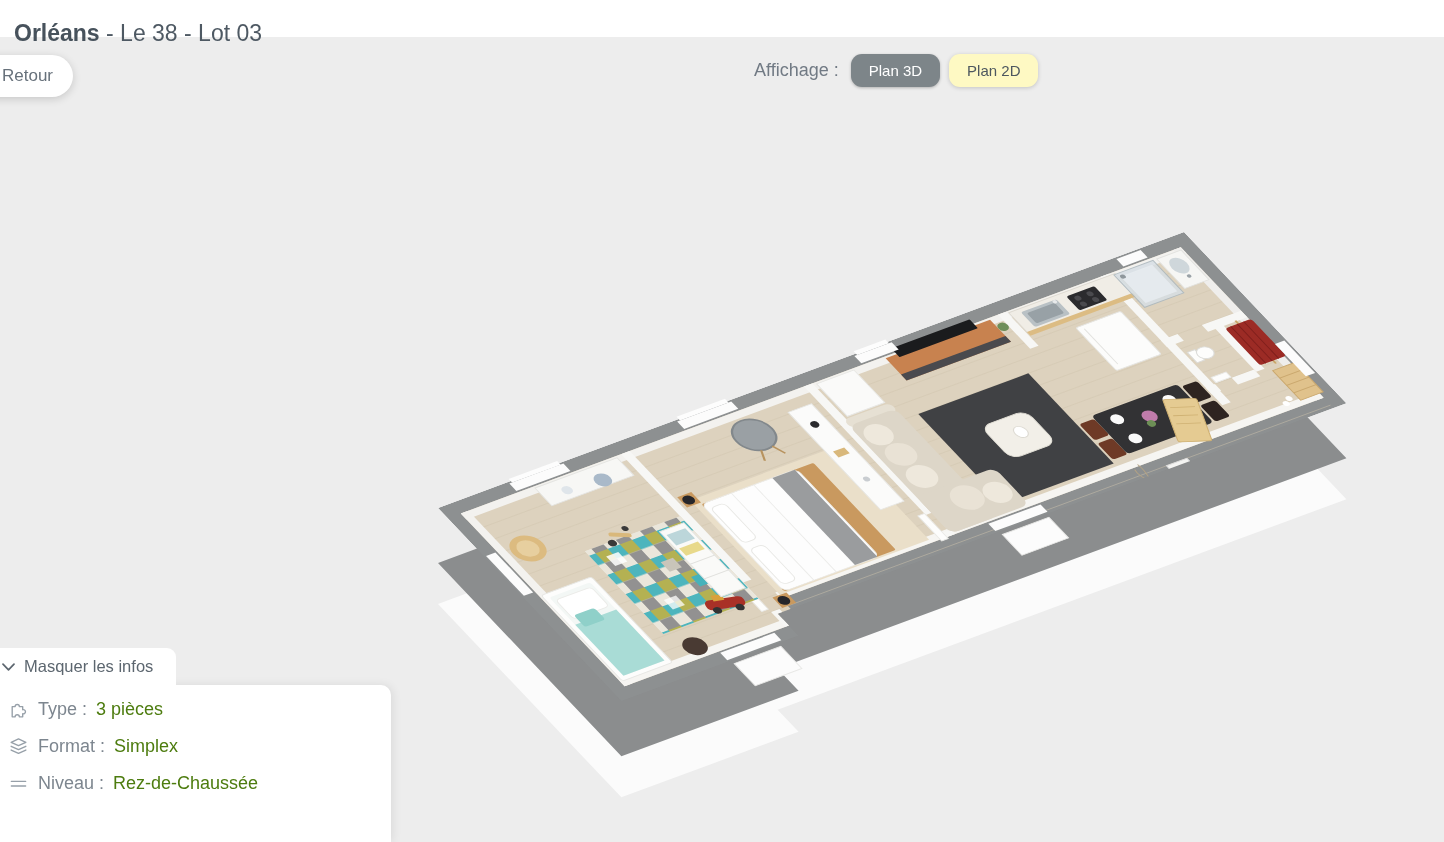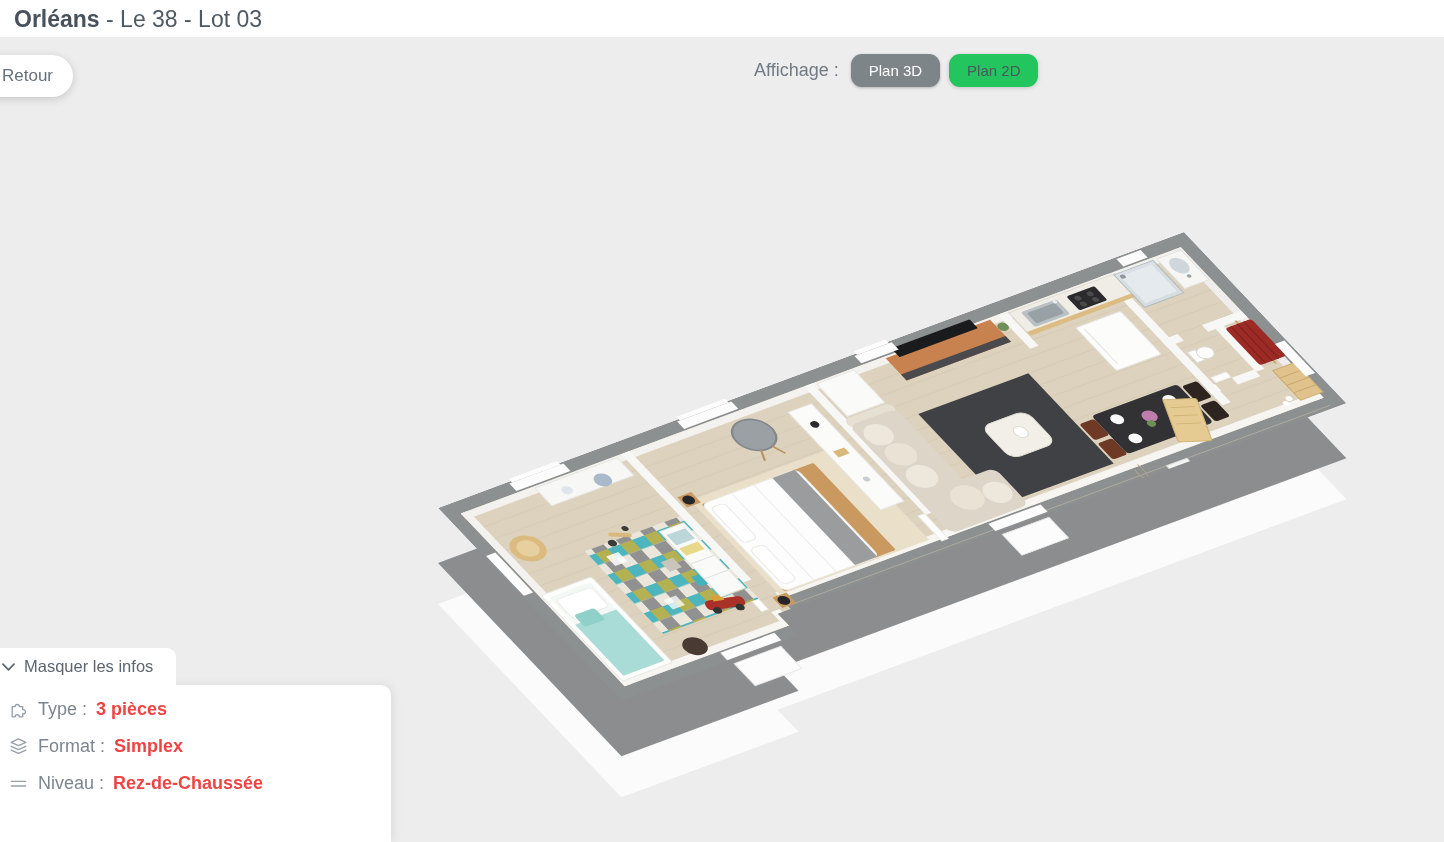--- a/index.html
+++ b/index.html
@@ -8,7 +8,7 @@
 
   
   .topbar{position:absolute;top:0;left:0;width:100%;height:37px;background:#ffffff;z-index:5;}
-  .topbar h1{margin:0;padding:4px 0 0 14px;font-size:23px;line-height:30px;color:#47525c;font-weight:700;}
+  .topbar h1{margin:0;padding:18px 0 0 14px;font-size:23px;line-height:30px;color:#47525c;font-weight:700;}
   .topbar h1 .title-rest{font-weight:400;color:#4e5963;white-space:pre;}
 
   

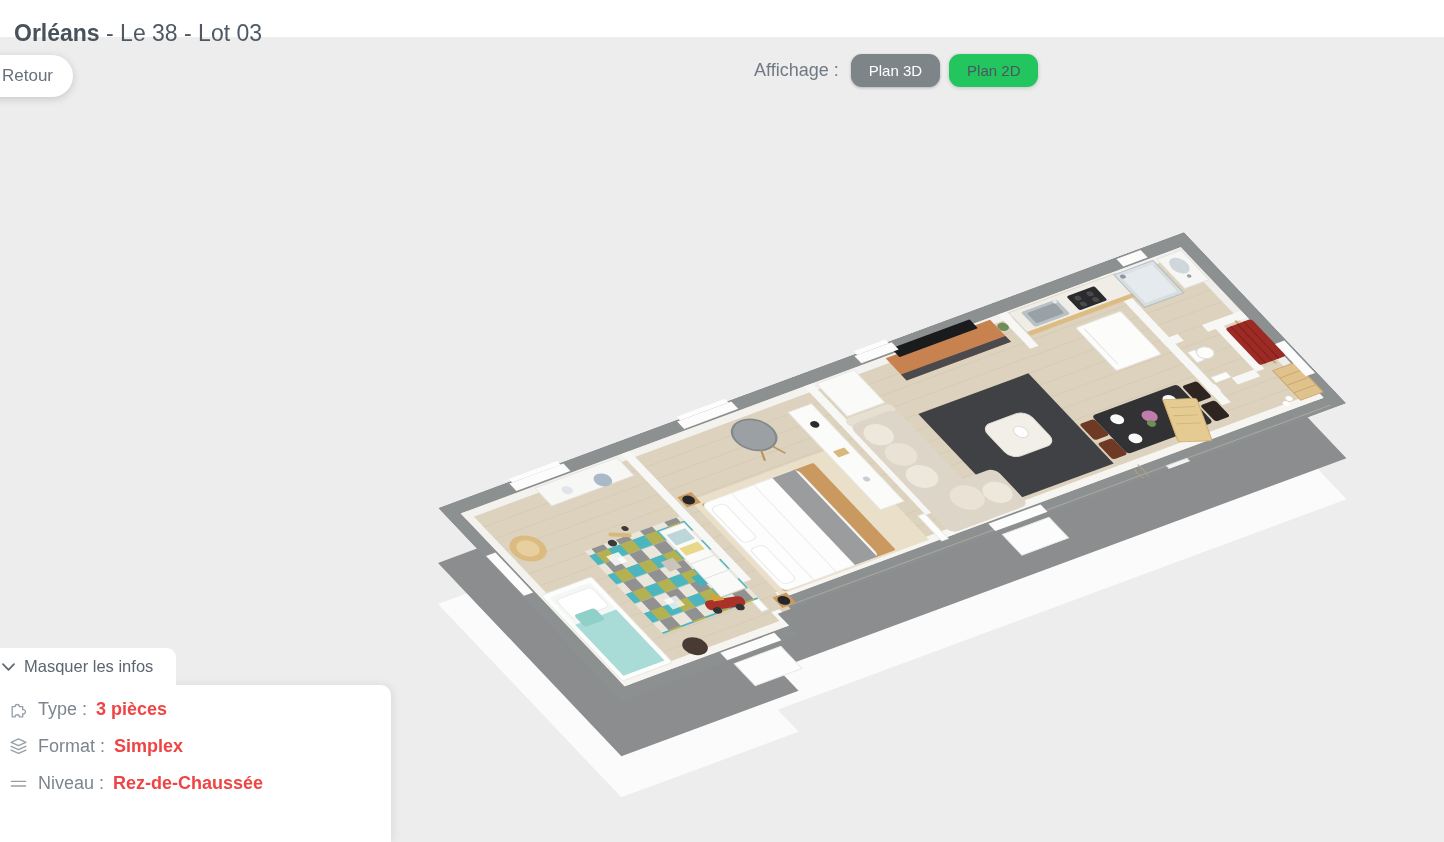--- a/index.html
+++ b/index.html
@@ -22,7 +22,7 @@
   .pill{border:none;border-radius:11px;height:33px;padding:0 18px;font-size:15px;cursor:pointer;
         font-family:"Liberation Sans",sans-serif;}
   .pill-active{background:#7d8589;color:#ffffff;box-shadow:0 1px 3px rgba(0,0,0,.25);}
-  .pill-idle{background:#22c55e;color:#4d575f;box-shadow:0 1px 4px rgba(0,0,0,.18);}
+  .pill-idle{background:#fef9c3;color:#4d575f;box-shadow:0 1px 4px rgba(0,0,0,.18);}
 
   
   .info-toggle{position:absolute;left:0;top:648px;width:176px;height:37px;background:#ffffff;border-radius:0 9px 0 0;

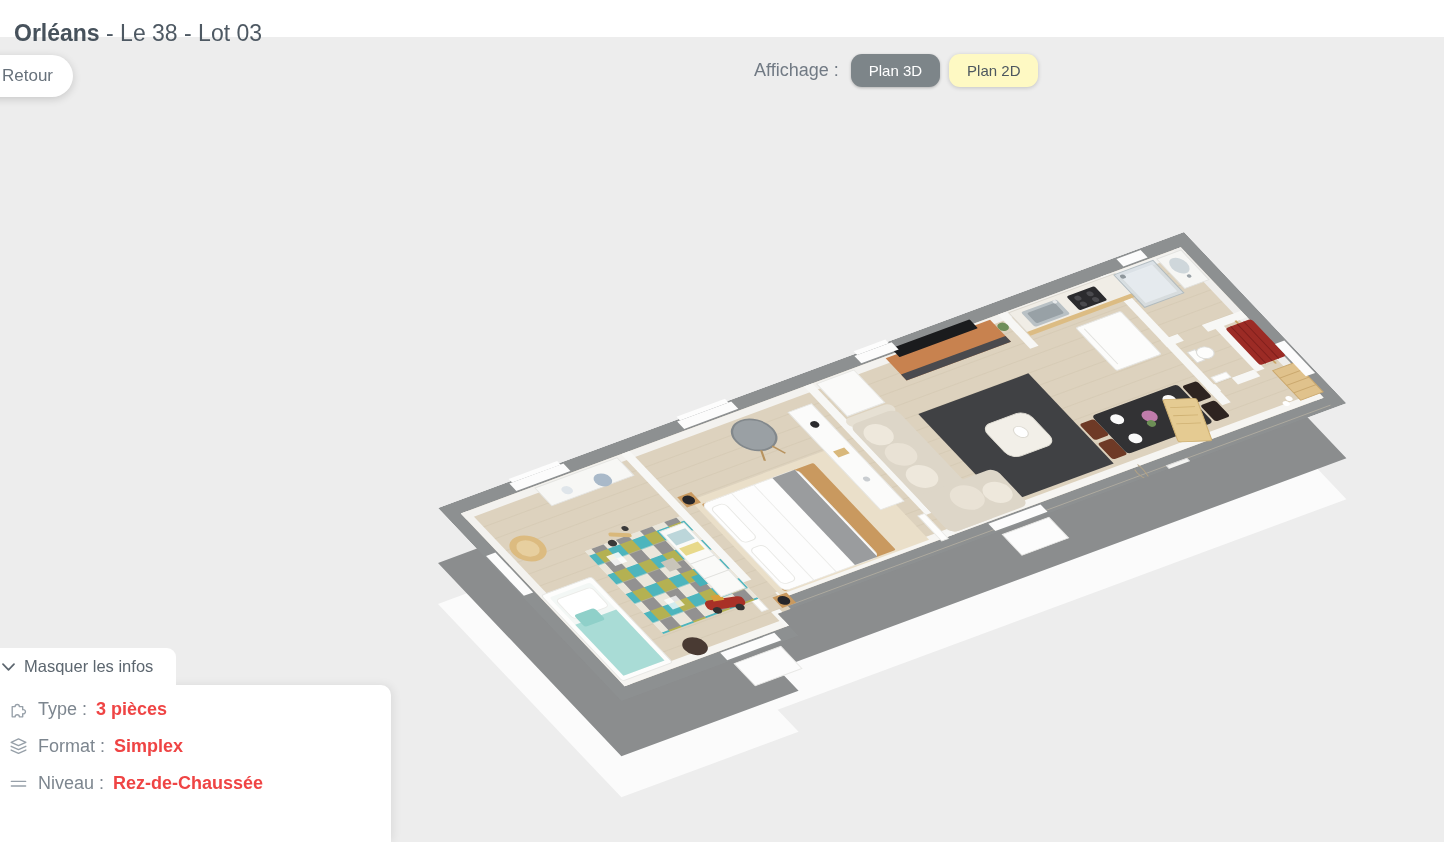--- a/index.html
+++ b/index.html
@@ -32,7 +32,7 @@
         box-shadow:2px 0 10px rgba(0,0,0,.08);z-index:5;padding-top:6px;box-sizing:border-box;text-align:right;}
   .row{display:flex;align-items:center;gap:9px;height:37px;padding-left:8px;font-size:18px;}
   .row .lbl{color:#7d868f;}
-  .row .val{color:#ef4444;font-weight:700;}
+  .row .val{color:#4d7c0f;font-weight:400;}
   .row svg{width:21px;height:21px;flex:0 0 21px;}
   .oicon{stroke:#97a0a9;fill:none;stroke-width:1.3;stroke-linejoin:round;stroke-linecap:round;}
 

